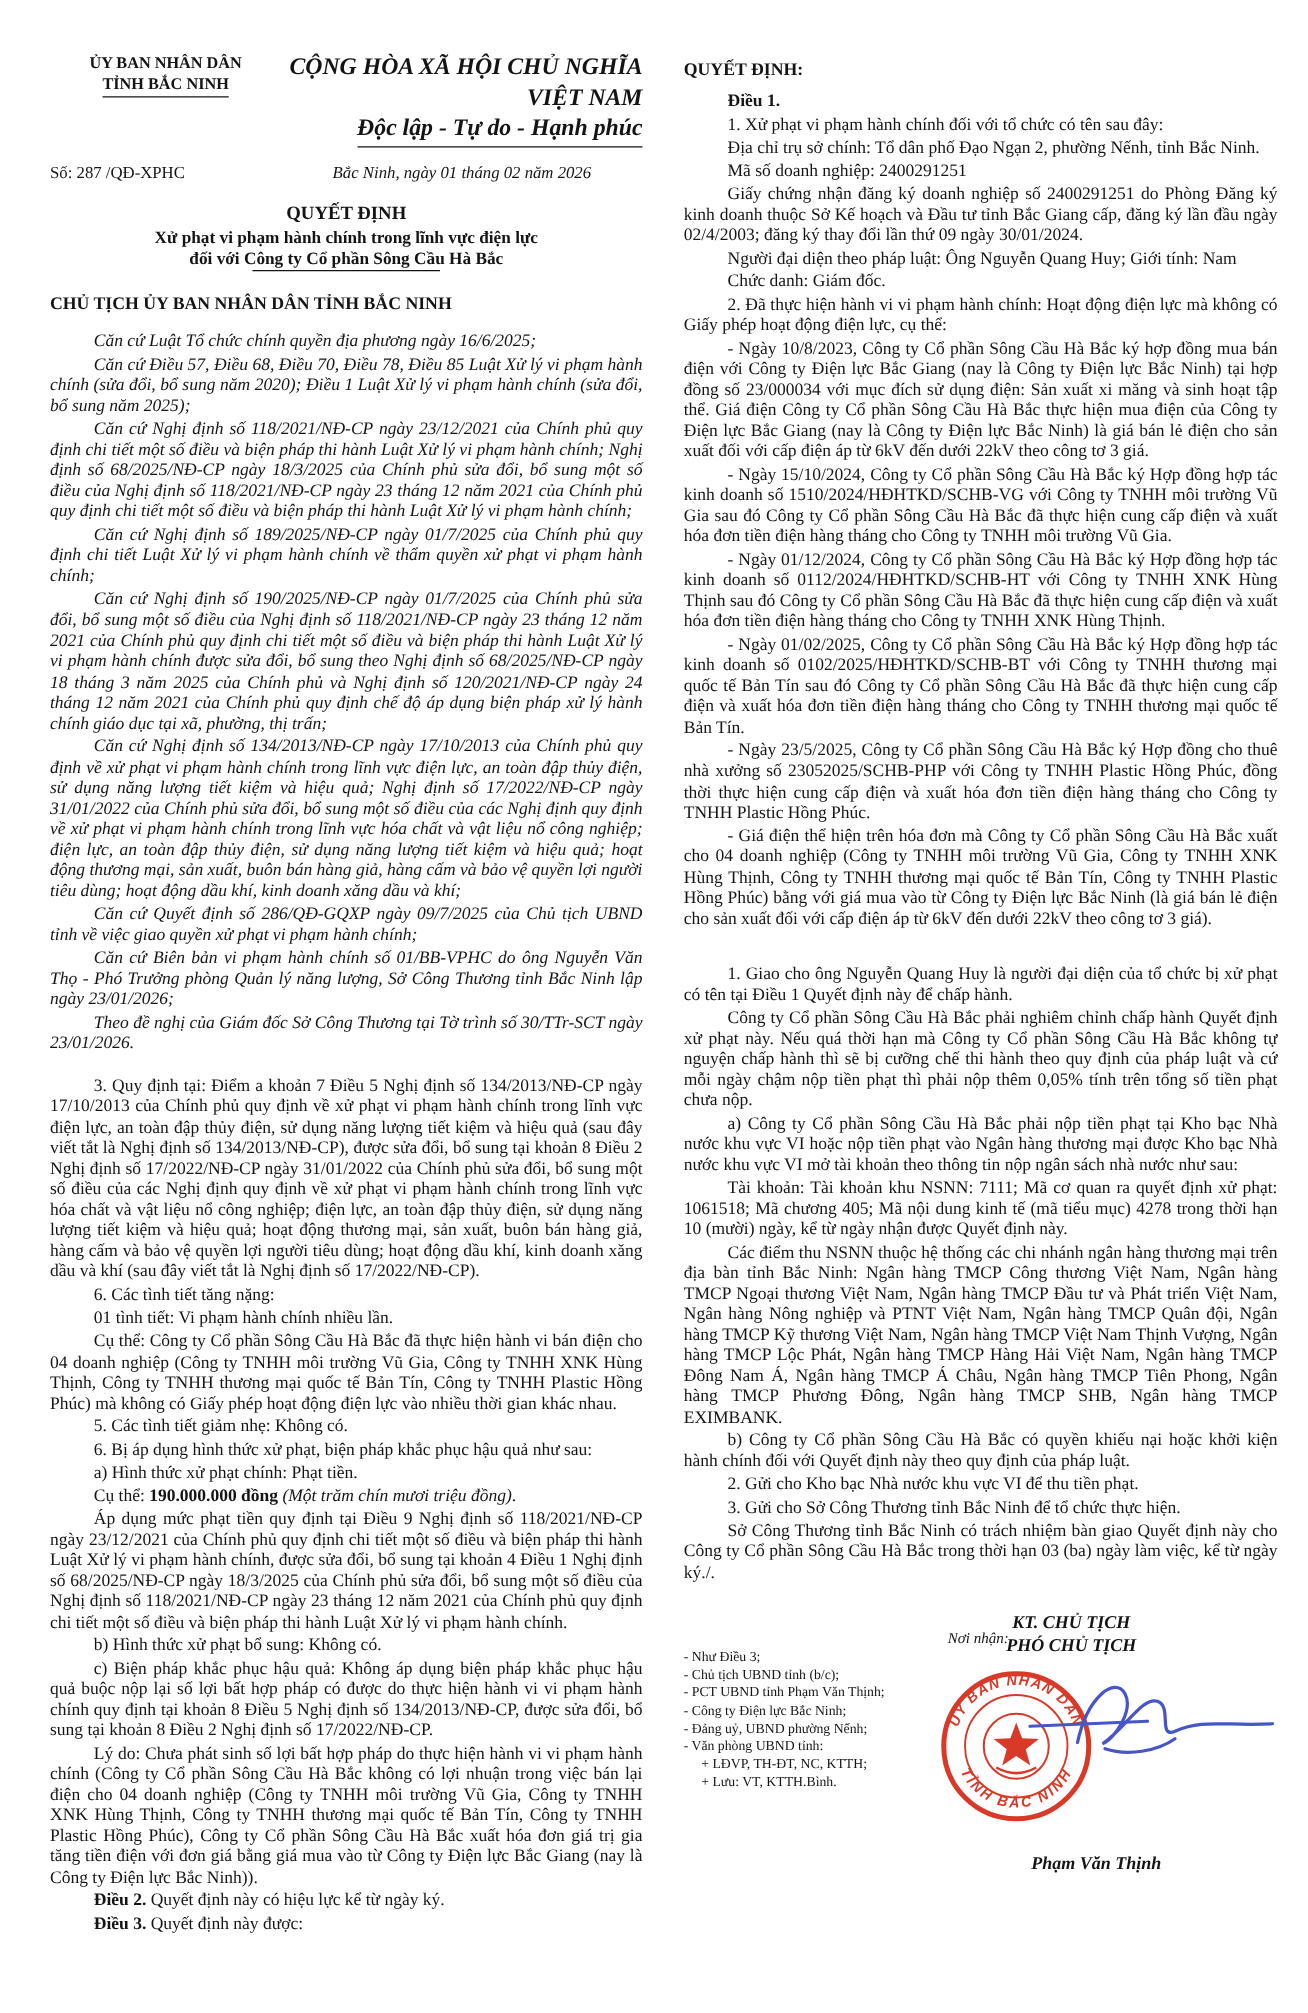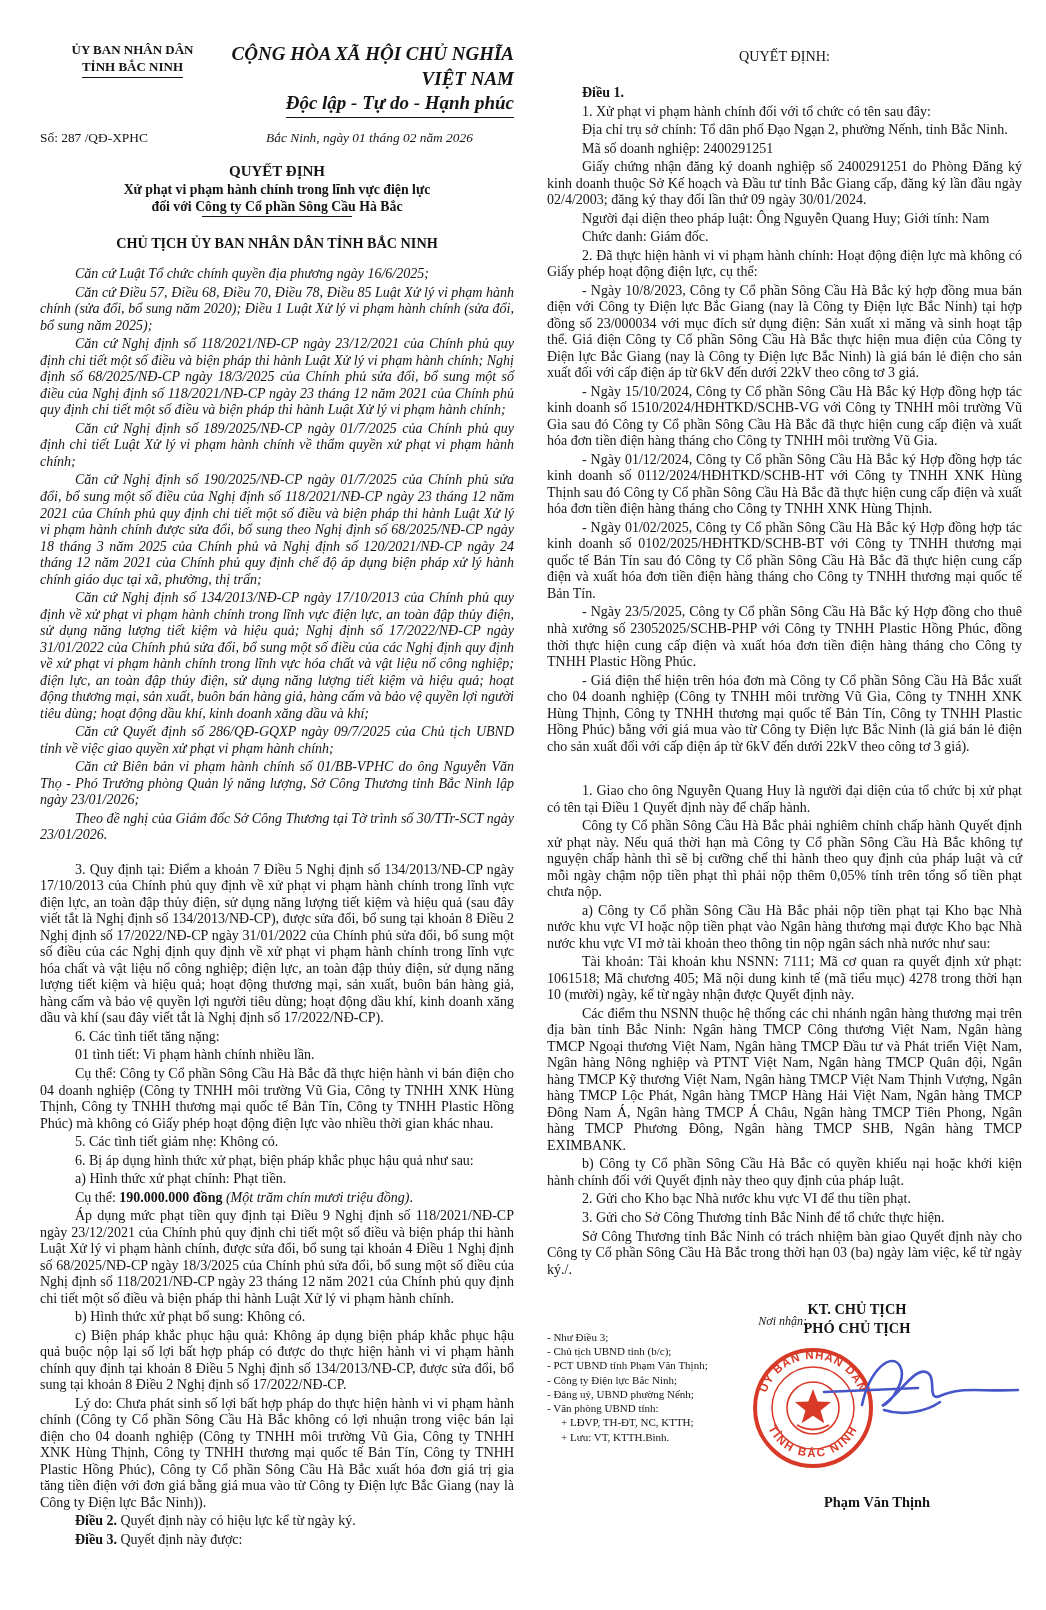--- a/index.html
+++ b/index.html
@@ -33,7 +33,7 @@
   .sec-gap { height:16px; }
   .sec-gap-lg { height:26px; }
 
-  .rc-heading { text-align:center; font-weight:normal; font-size:14.2px; text-indent:0; margin-bottom:20px; }
+  .rc-heading { text-align:left; font-weight:bold; font-size:14.2px; text-indent:0; margin-bottom:9px; }
   .lead-b { font-weight:bold; }
 
   

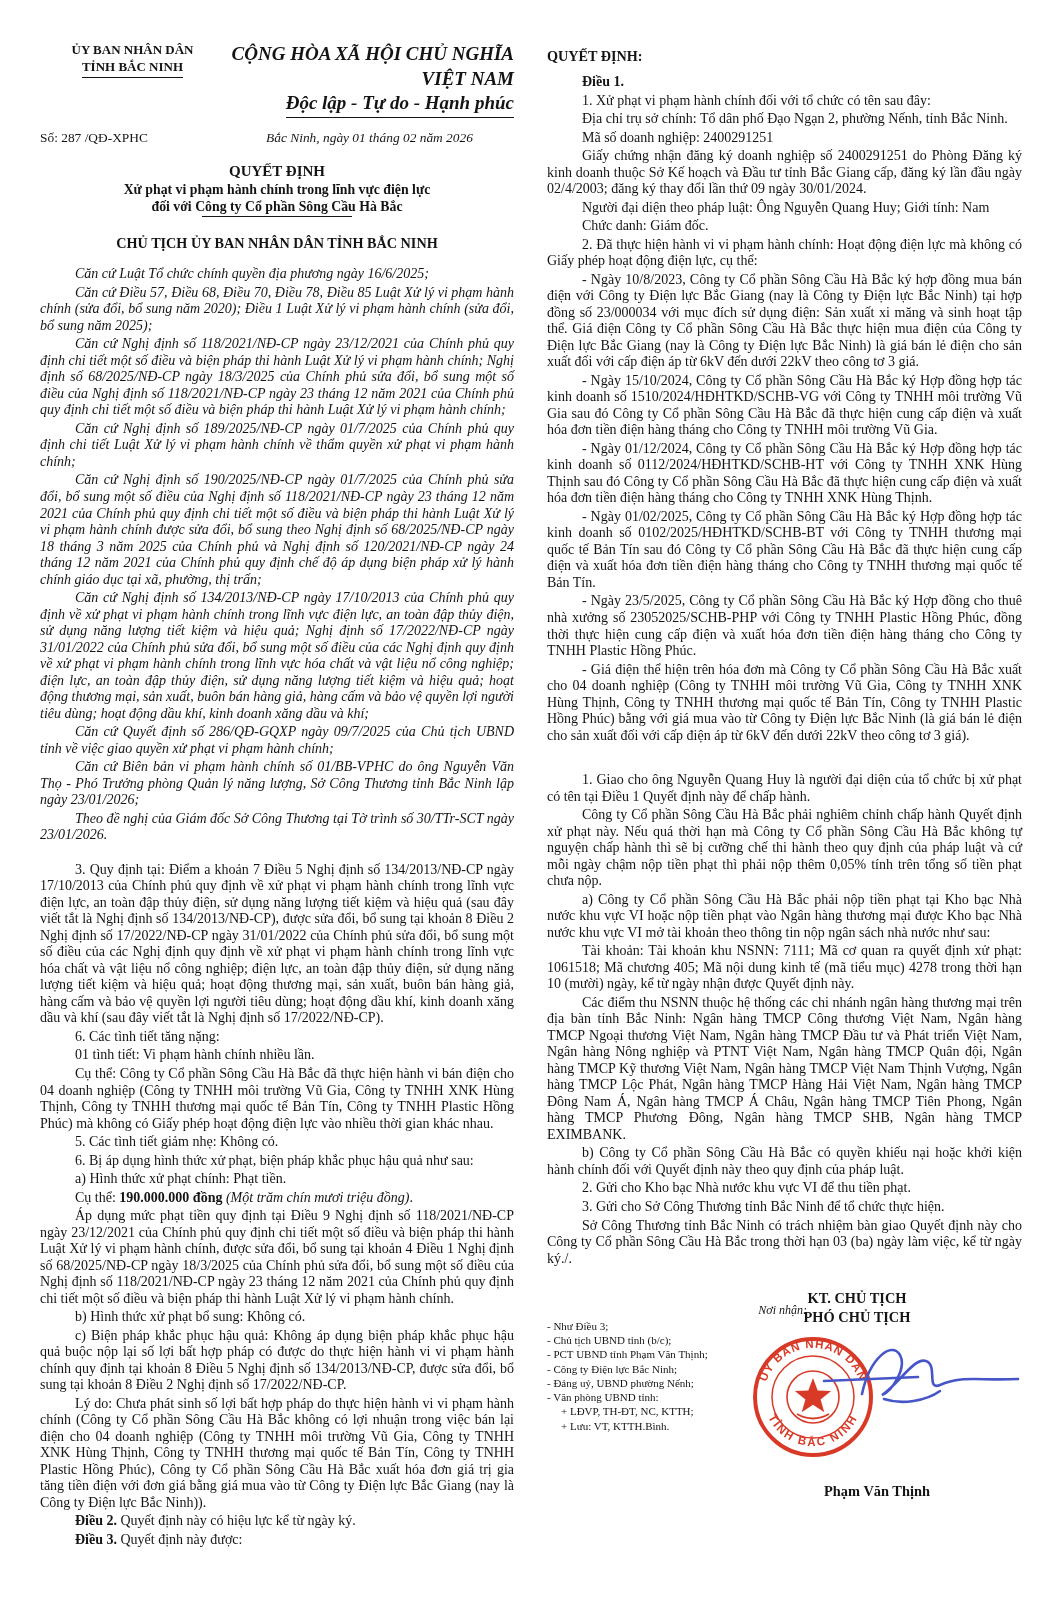--- a/index.html
+++ b/index.html
@@ -27,7 +27,7 @@
   .t1 { font-size:15px; }
   .t2,.t3 { font-size:13.8px; }
   .title-underline { width:150px; border-bottom:1.4px solid #141414; margin:1px auto 0; }
-  .authority { text-align:center; font-weight:bold; font-size:14.2px; margin:18px 0 14px; }
+  .authority { font-weight:bold; font-size:14.2px; margin:18px 0 14px; }
 
   .recitals p { font-style:italic; }
   .sec-gap { height:16px; }

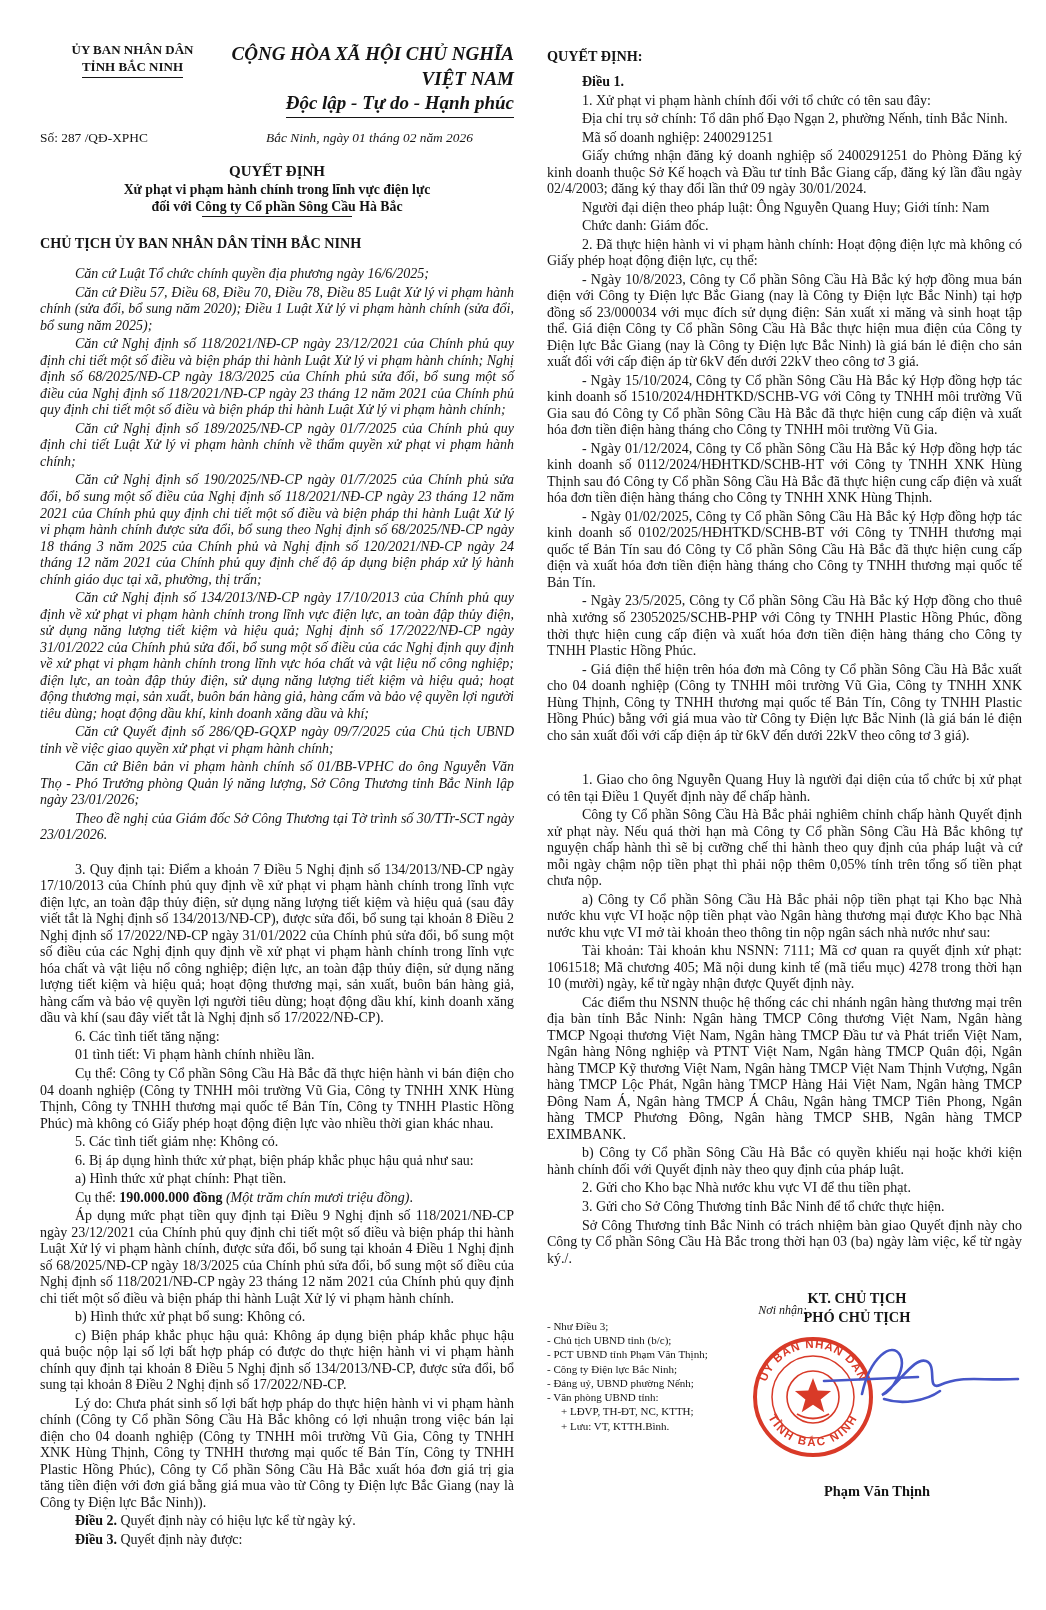--- a/index.html
+++ b/index.html
@@ -42,7 +42,7 @@
   .receivers .rlabel { font-weight:normal; font-style:italic; font-size:12px;text-align:right; }
   .receivers div { text-indent:0; }
   .receivers .sub { padding-left:14px; }
-  .sign-block { position:absolute; right:0; top:0; width:330px; text-align:center; }
+  .sign-block { position:absolute; right:0; top:0; width:330px; text-align:center;font-style:italic; }
   .sign-title { font-weight:bold; font-size:14.4px; line-height:1.3; }
   .stamp-wrap { position:relative; height:150px; margin-top:4px; }
   .stamp-svg { position:absolute; left:55px; top:0; }

